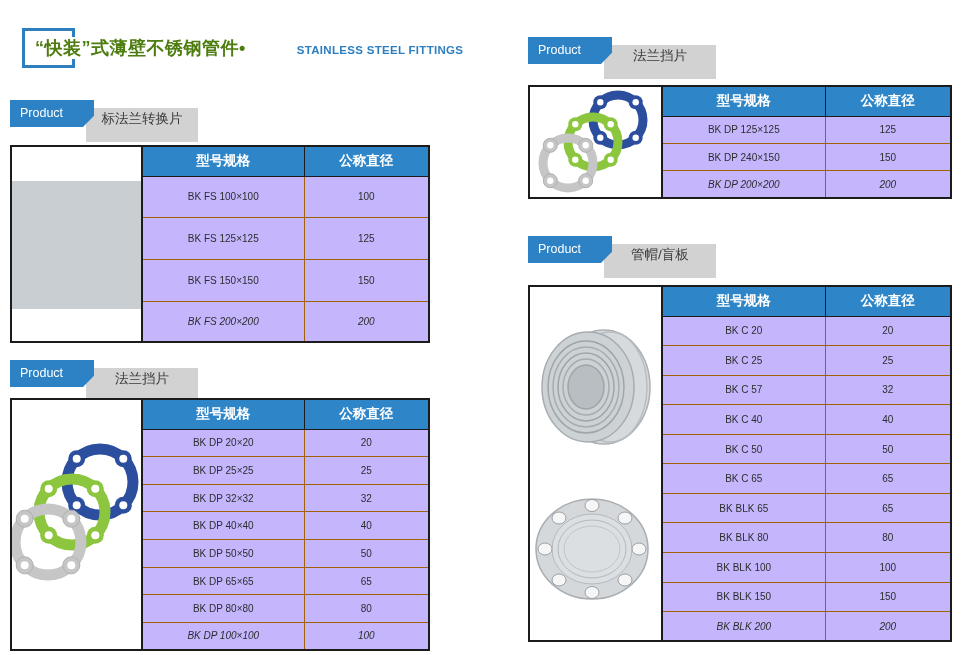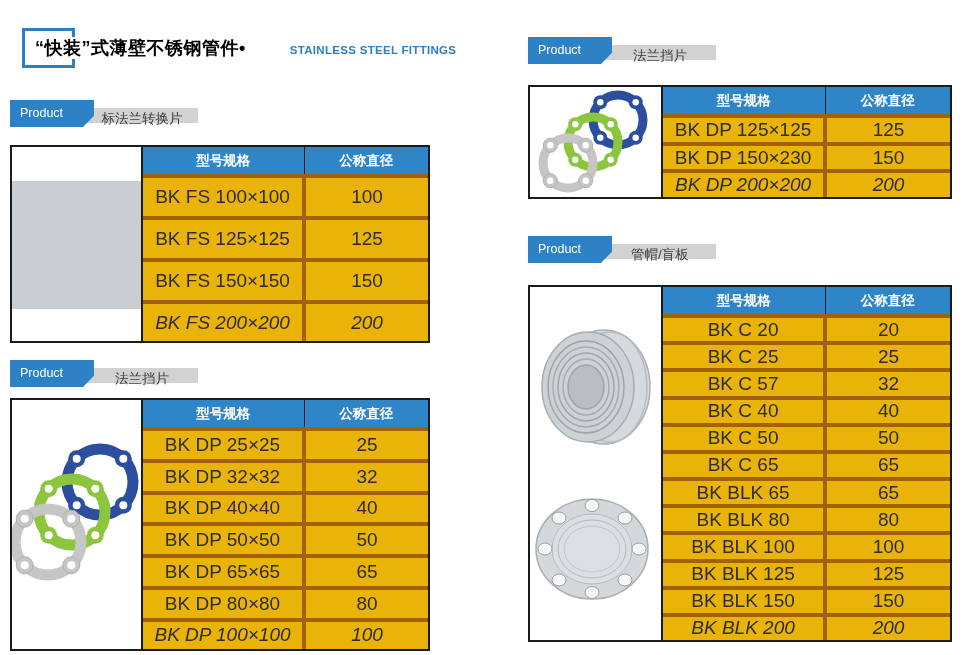--- a/index.html
+++ b/index.html
@@ -14,7 +14,7 @@
   .bracket::before { top:-3px; }
   .bracket::after  { bottom:-3px; }
   .title-text { position:absolute; left:13px; top:10px; white-space:nowrap; }
-  .title-cn { color:#000000; font-size:18px; font-weight:bold; letter-spacing:0.5px; }
+  .title-cn { color:#4d7c0f; font-size:18px; font-weight:bold; letter-spacing:0.5px; }
   .title-en { color:#2e7fc0; font-size:11.5px; font-weight:bold; letter-spacing:0.3px;padding-left:44px; }
 
   

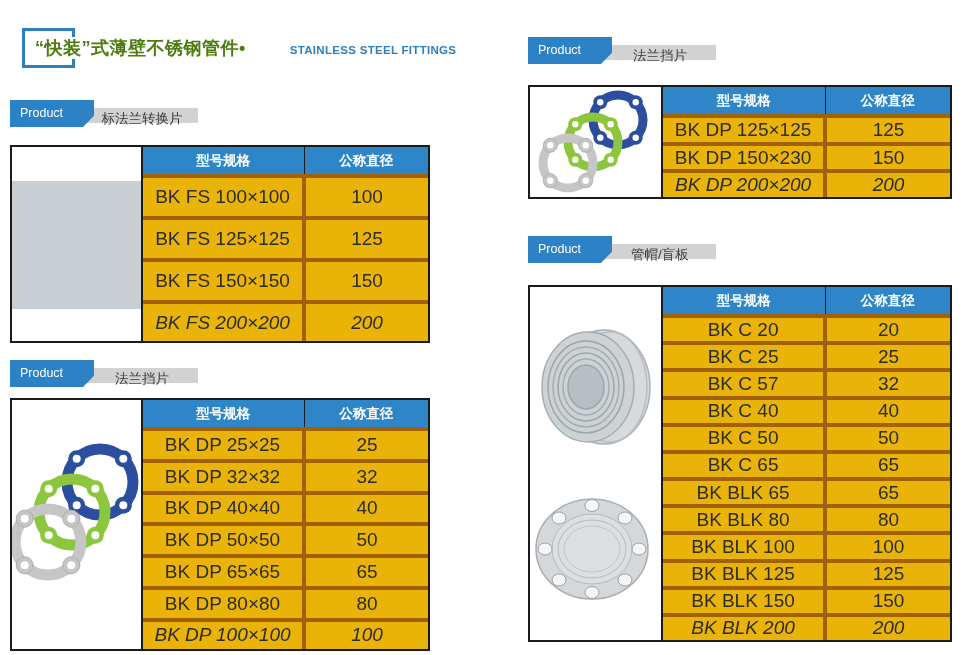--- a/index.html
+++ b/index.html
@@ -15,7 +15,7 @@
   .bracket::after  { bottom:-3px; }
   .title-text { position:absolute; left:13px; top:10px; white-space:nowrap; }
   .title-cn { color:#4d7c0f; font-size:18px; font-weight:bold; letter-spacing:0.5px; }
-  .title-en { color:#2e7fc0; font-size:11.5px; font-weight:bold; letter-spacing:0.3px;padding-left:44px; }
+  .title-en { color:#2e7fc0; font-size:11.5px; font-weight:bold; margin-left:7px; letter-spacing:0.3px;padding-left:44px; }
 
   
   .badge-row { position:absolute; width:230px; height:32px; }

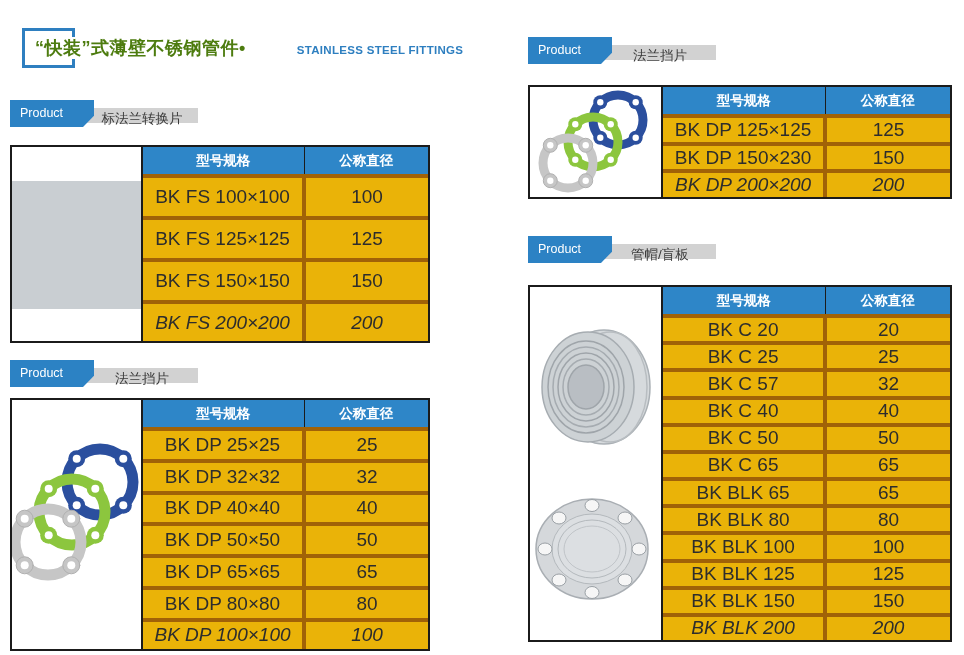--- a/index.html
+++ b/index.html
@@ -19,7 +19,7 @@
 
   
   .badge-row { position:absolute; width:230px; height:32px; }
-  .badge-label-bg { position:absolute; left:76px; top:8px; width:112px; height:15px;
+  .badge-label-bg { position:absolute; left:76px; top:8px; width:112px; height:34px;
                     background:#d2d2d2; color:#3a3a3a; font-size:13.5px;
                     text-align:center; line-height:22px; }
   .badge { position:absolute; left:0; top:0; width:84px; height:27px; background:#2c82c4;

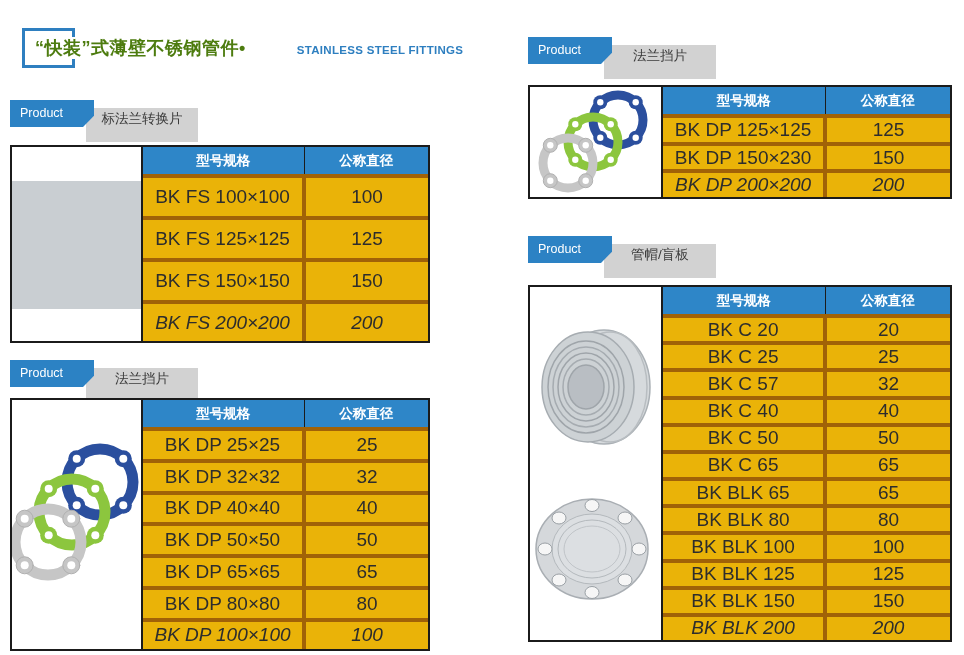--- a/index.html
+++ b/index.html
@@ -27,7 +27,7 @@
            clip-path:polygon(0 0,100% 0,100% 58%,calc(100% - 11px) 100%,0 100%); }
 
   
-  .panel { position:absolute; display:flex; border:2px solid #1b1b1b; background:#eab308;align-items:flex-end; }
+  .panel { position:absolute; display:flex; border:2px solid #1b1b1b; background:#c4b5fd;align-items:flex-end; }
   .img-cell { border-right:2px solid #1b1b1b; background:#ffffff; position:relative;
               flex:0 0 auto; overflow:hidden; }
   .photo-band { position:absolute; left:0; right:0; background:#c9ced2; }

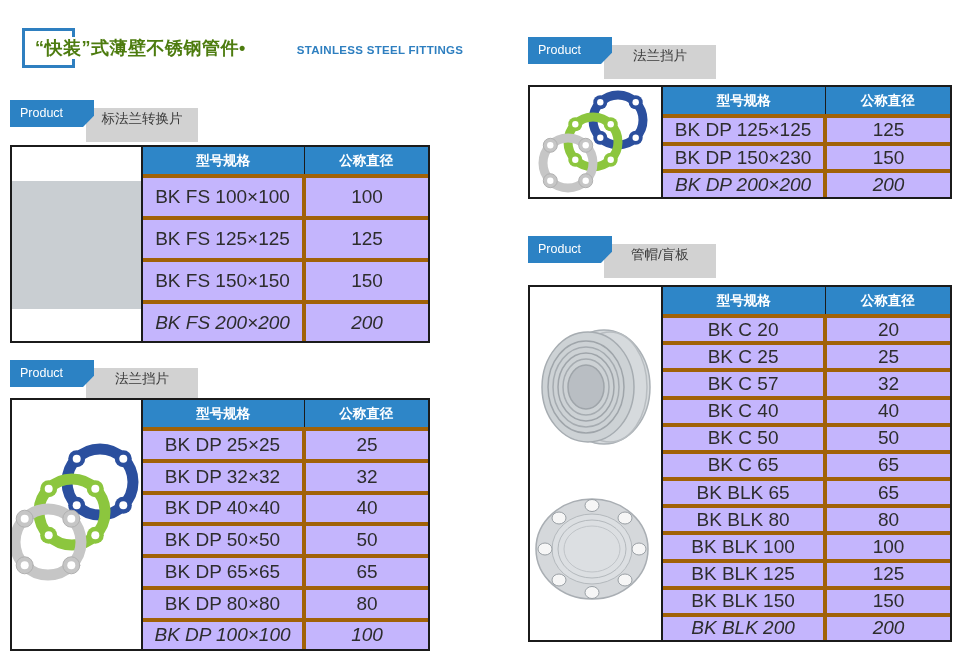--- a/index.html
+++ b/index.html
@@ -34,8 +34,8 @@
   table.spec { flex:1 1 auto; border-collapse:collapse; table-layout:fixed; height:100%; }
   table.spec th { background:#2e86c8; color:#ffffff; font-size:13.5px; font-weight:600;
                   height:29px; border:1px solid #1b1b1b; }
-  table.spec td { color:#2d2d2d; font-size:19px; text-align:center;
-                  border:4px solid #a16207; }
+  table.spec td { color:#2d2d2d; font-size:10px; text-align:center;
+                  border:1px solid #a16207; }
   table.spec th:first-child, table.spec td:first-child { width:56.5%; }
   table.spec tr:first-child th { border-top:none; }
   table.spec tr:last-child td { border-bottom:none;font-style:italic; }

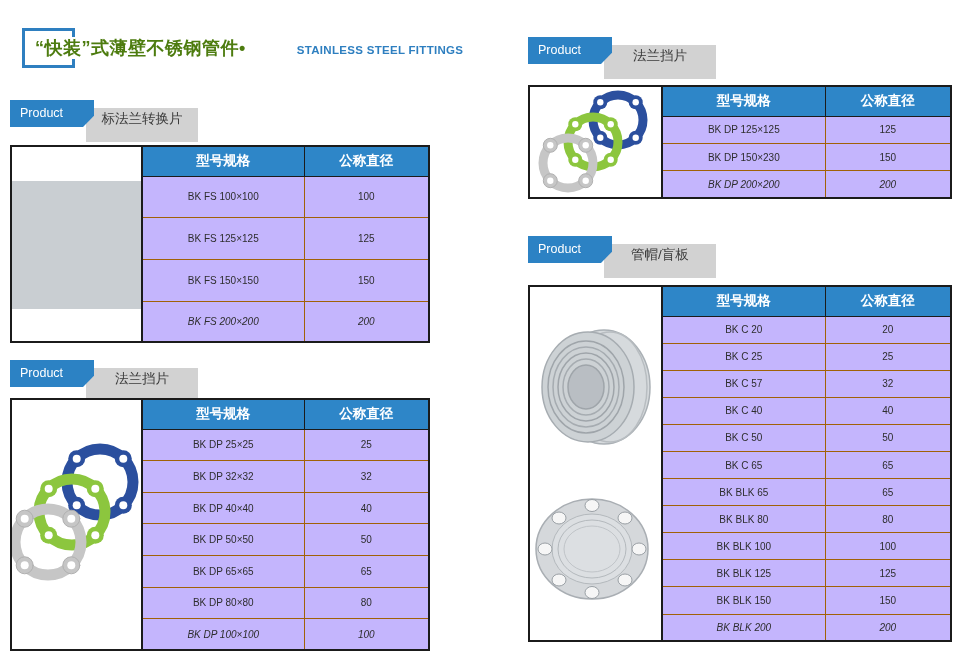--- a/index.html
+++ b/index.html
@@ -267,7 +267,7 @@
           <td>125</td>
         </tr>
         <tr>
-          <td>BK DP 150×230</td>
+          <td>BK DP 240×150</td>
           <td>150</td>
         </tr>
         <tr>

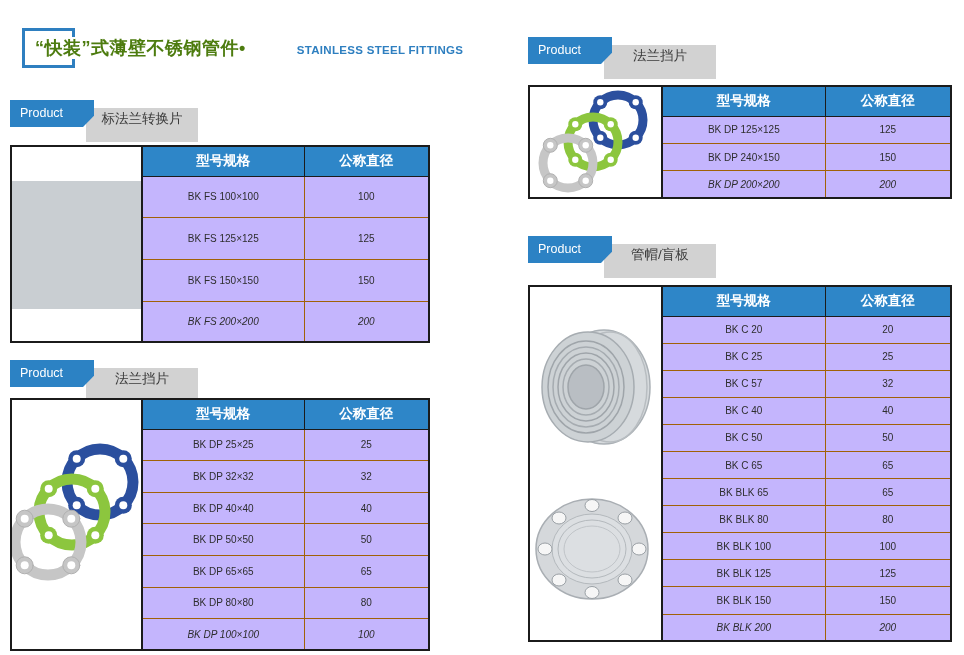--- a/index.html
+++ b/index.html
@@ -172,6 +172,10 @@
     </thead>
     <tbody>
         <tr>
+          <td>BK DP 20×20</td>
+          <td>20</td>
+        </tr>
+        <tr>
           <td>BK DP 25×25</td>
           <td>25</td>
         </tr>

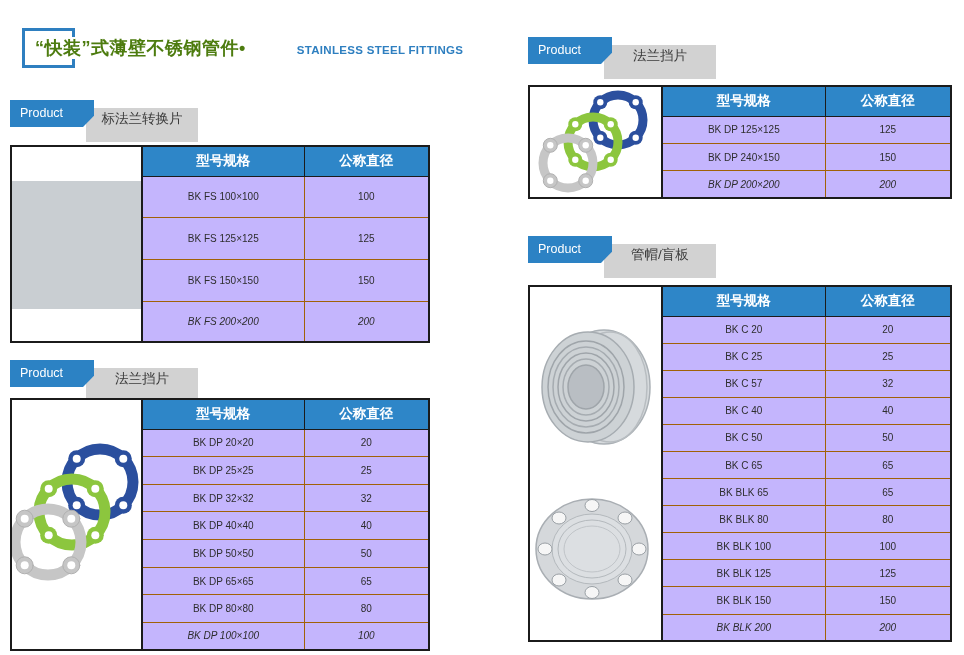--- a/index.html
+++ b/index.html
@@ -363,10 +363,6 @@
           <td>100</td>
         </tr>
         <tr>
-          <td>BK BLK 125</td>
-          <td>125</td>
-        </tr>
-        <tr>
           <td>BK BLK 150</td>
           <td>150</td>
         </tr>

